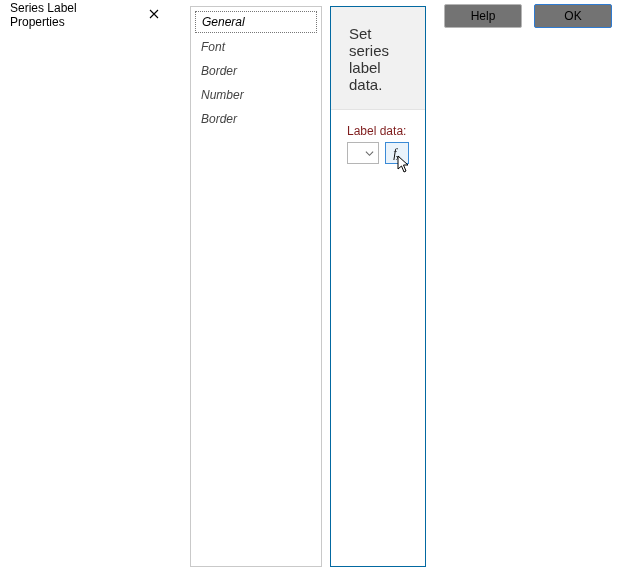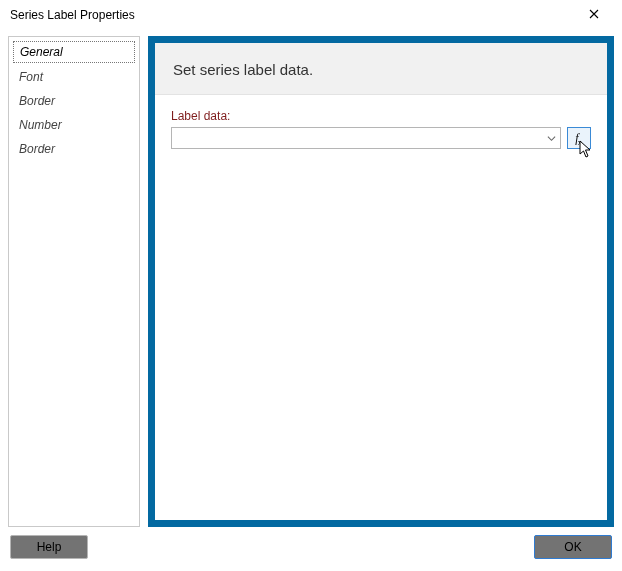--- a/index.html
+++ b/index.html
@@ -14,7 +14,7 @@
   }
   .window {
     width: 622px; height: 571px;
-    display: flex; flex-direction: column;
+    display: flex; flex-direction: row;
   }
   .titlebar {
     height: 30px;

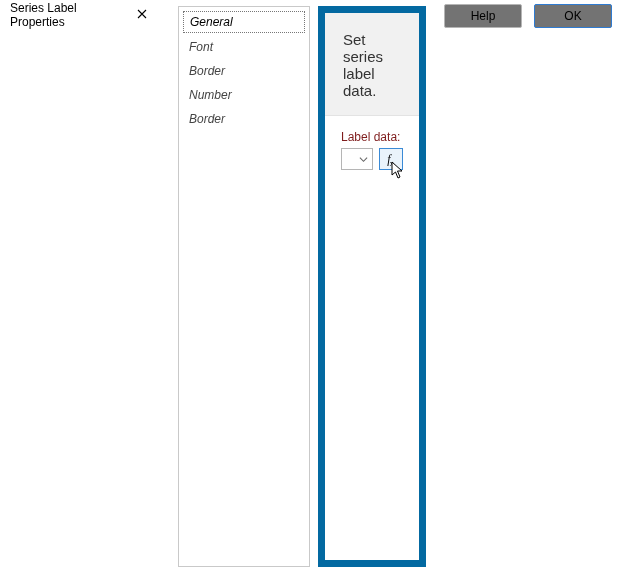--- a/index.html
+++ b/index.html
@@ -59,7 +59,7 @@
   }
   .content {
     flex: 1;
-    border: 7px solid #0369a1;
+    border: 1px solid #0369a1;
     display: flex; flex-direction: column;
   }
   .content-header {

